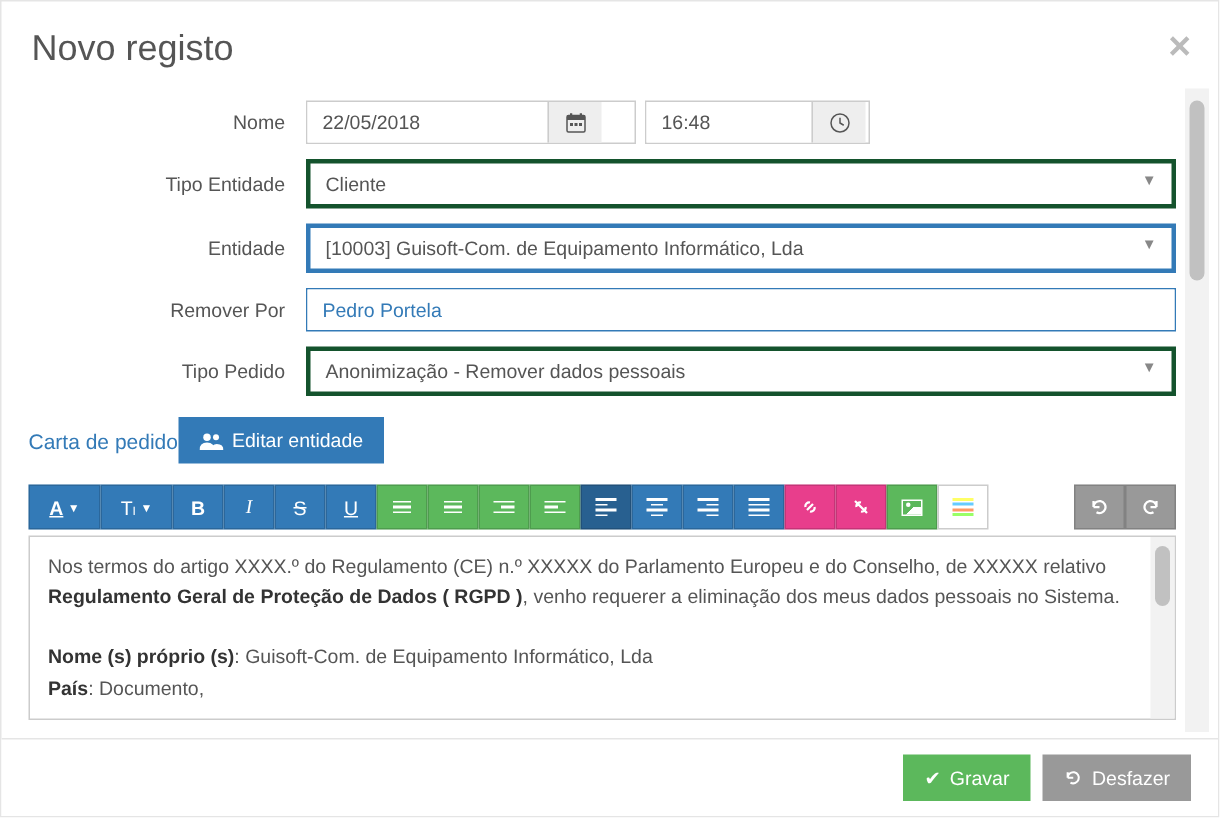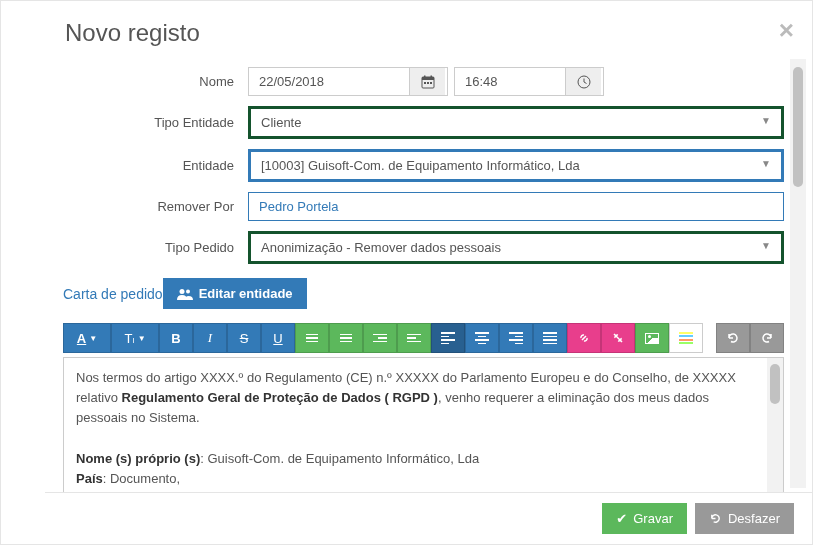--- a/index.html
+++ b/index.html
@@ -19,7 +19,6 @@
   display: flex;
   flex-direction: column;
   border: 1px solid #e5e5e5;
-  padding-left: 44px;
 }
 .modal-header {
   padding: 18px 20px 10px 20px;

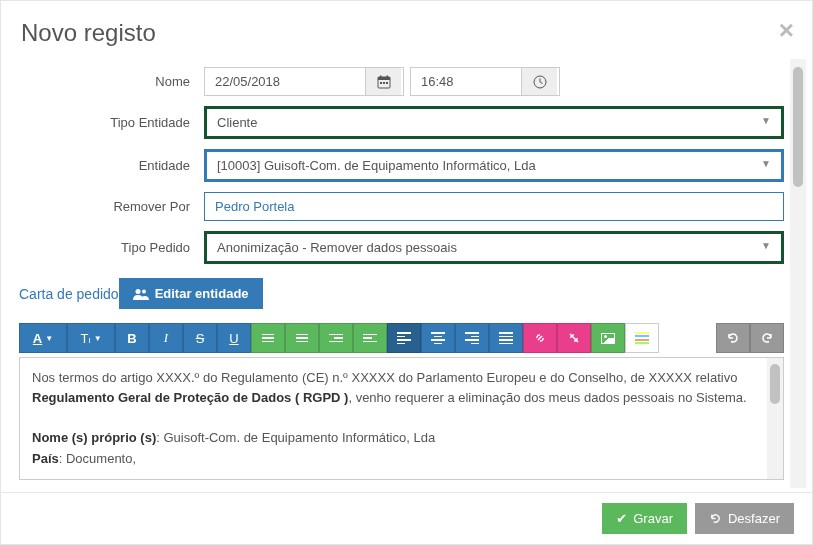--- a/index.html
+++ b/index.html
@@ -84,7 +84,7 @@
   color: #555;
   min-width: 36px;
 }
-.date-wrap { width: 200px; }
+.date-wrap { width: 220px; }
 .date-wrap .text-input { width: 160px; }
 .time-wrap { width: 150px; }
 .time-wrap .text-input { width: 110px; }

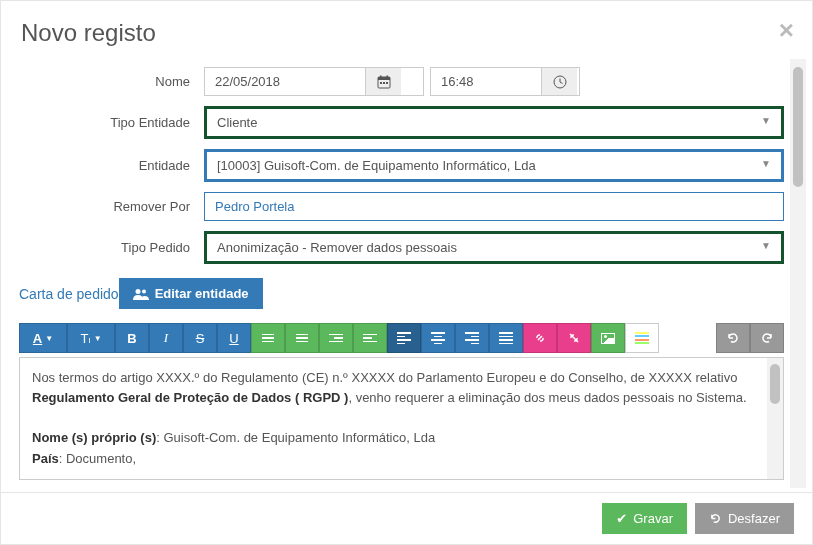--- a/index.html
+++ b/index.html
@@ -135,7 +135,7 @@
   cursor: pointer;
   color: #fff;
 }
-.btn-primary { background: #337ab7; font-weight: bold; }
+.btn-primary { background: #337ab7; }
 .btn-success { background: #5cb85c; }
 .btn-default { background: #999; }
 .toolbar {

